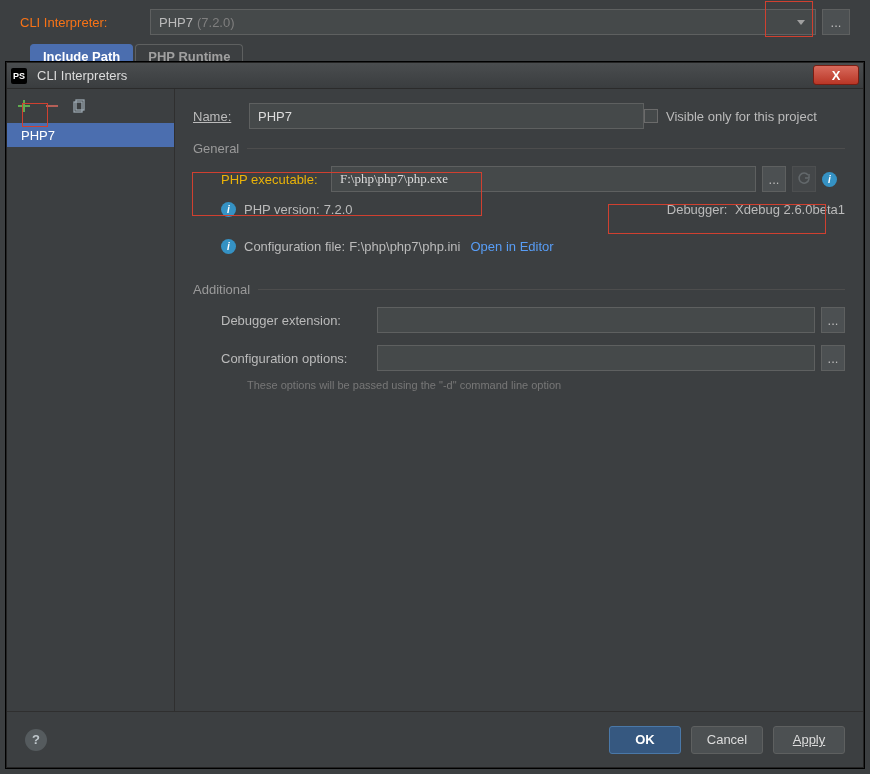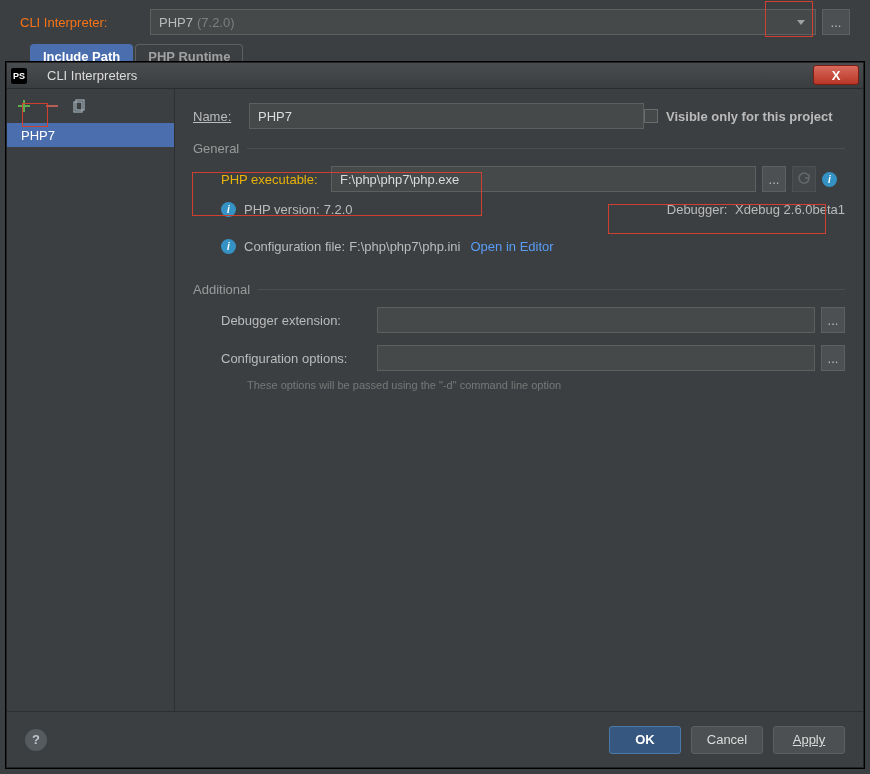--- a/index.html
+++ b/index.html
@@ -40,7 +40,7 @@
   }
   .titlebar .ps-icon {
     width: 16px; height: 16px; background: #000; color: #fff; font-size: 9px; font-weight: bold;
-    display: flex; align-items: center; justify-content: center; margin-right: 20px; border-radius: 2px;
+    display: flex; align-items: center; justify-content: center; margin-right: 10px; border-radius: 2px;
   }
   .titlebar .title { color: #dcdcdc; }
   .close-btn {

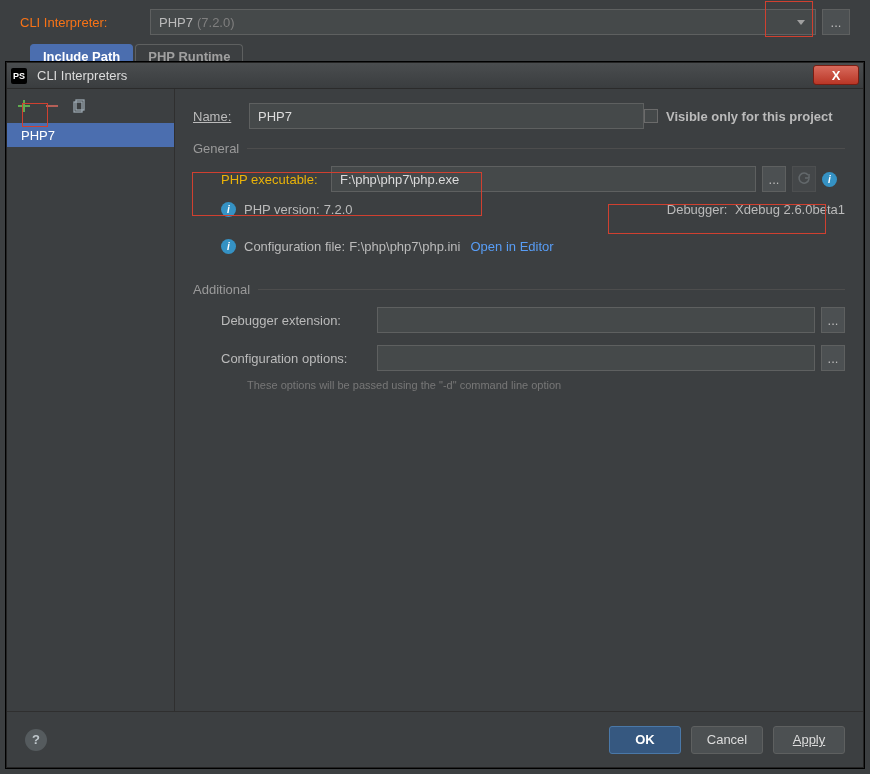--- a/index.html
+++ b/index.html
@@ -72,7 +72,7 @@
     padding: 0 8px; outline: none;
   }
   .name-input { width: 395px; }
-  .chk-wrap { display: flex; align-items: center; margin-left: 0; font-weight: bold; }
+  .chk-wrap { display: flex; align-items: center; margin-left: 0; }
   .chk { width: 14px; height: 14px; border: 1px solid #6b6b6b; background: #45494a; margin-right: 8px; cursor: pointer; }
 
   .section-header {

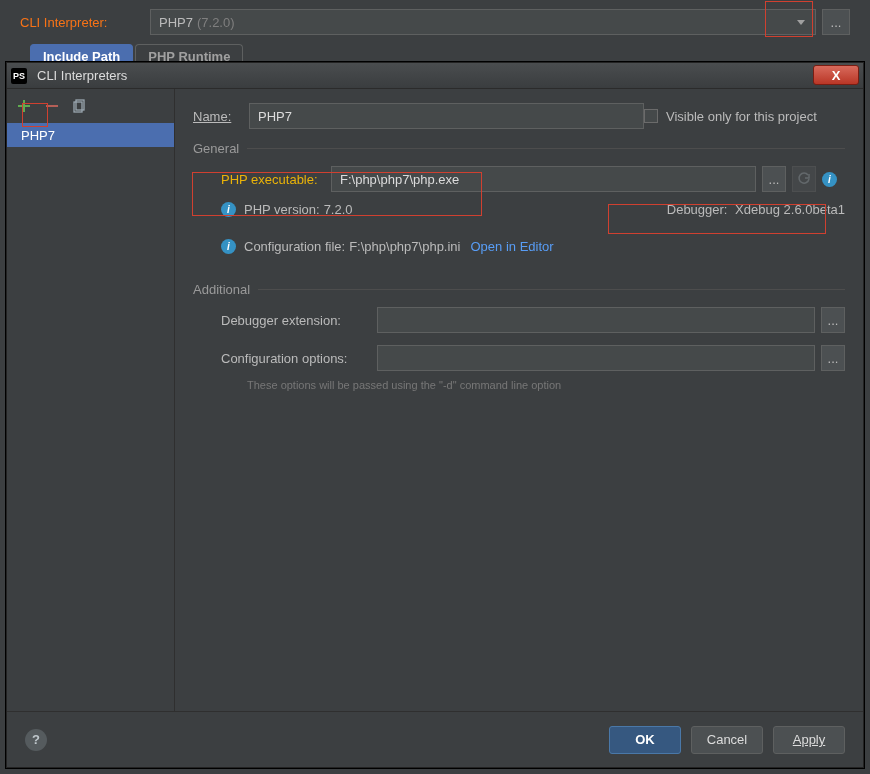--- a/index.html
+++ b/index.html
@@ -86,7 +86,7 @@
 
   .exe-row { display: flex; align-items: center; margin-bottom: 10px; }
   .exe-row .elabel { width: 110px; color: #eab308; }
-  .exe-input { flex: 1; }
+  .exe-input { flex: 1; font-family: Liberation Serif, serif; }
   .mini-btn {
     width: 24px; height: 26px; margin-left: 6px; background: #4c5052; border: 1px solid #5e6060;
     display: flex; align-items: center; justify-content: center; cursor: pointer;

